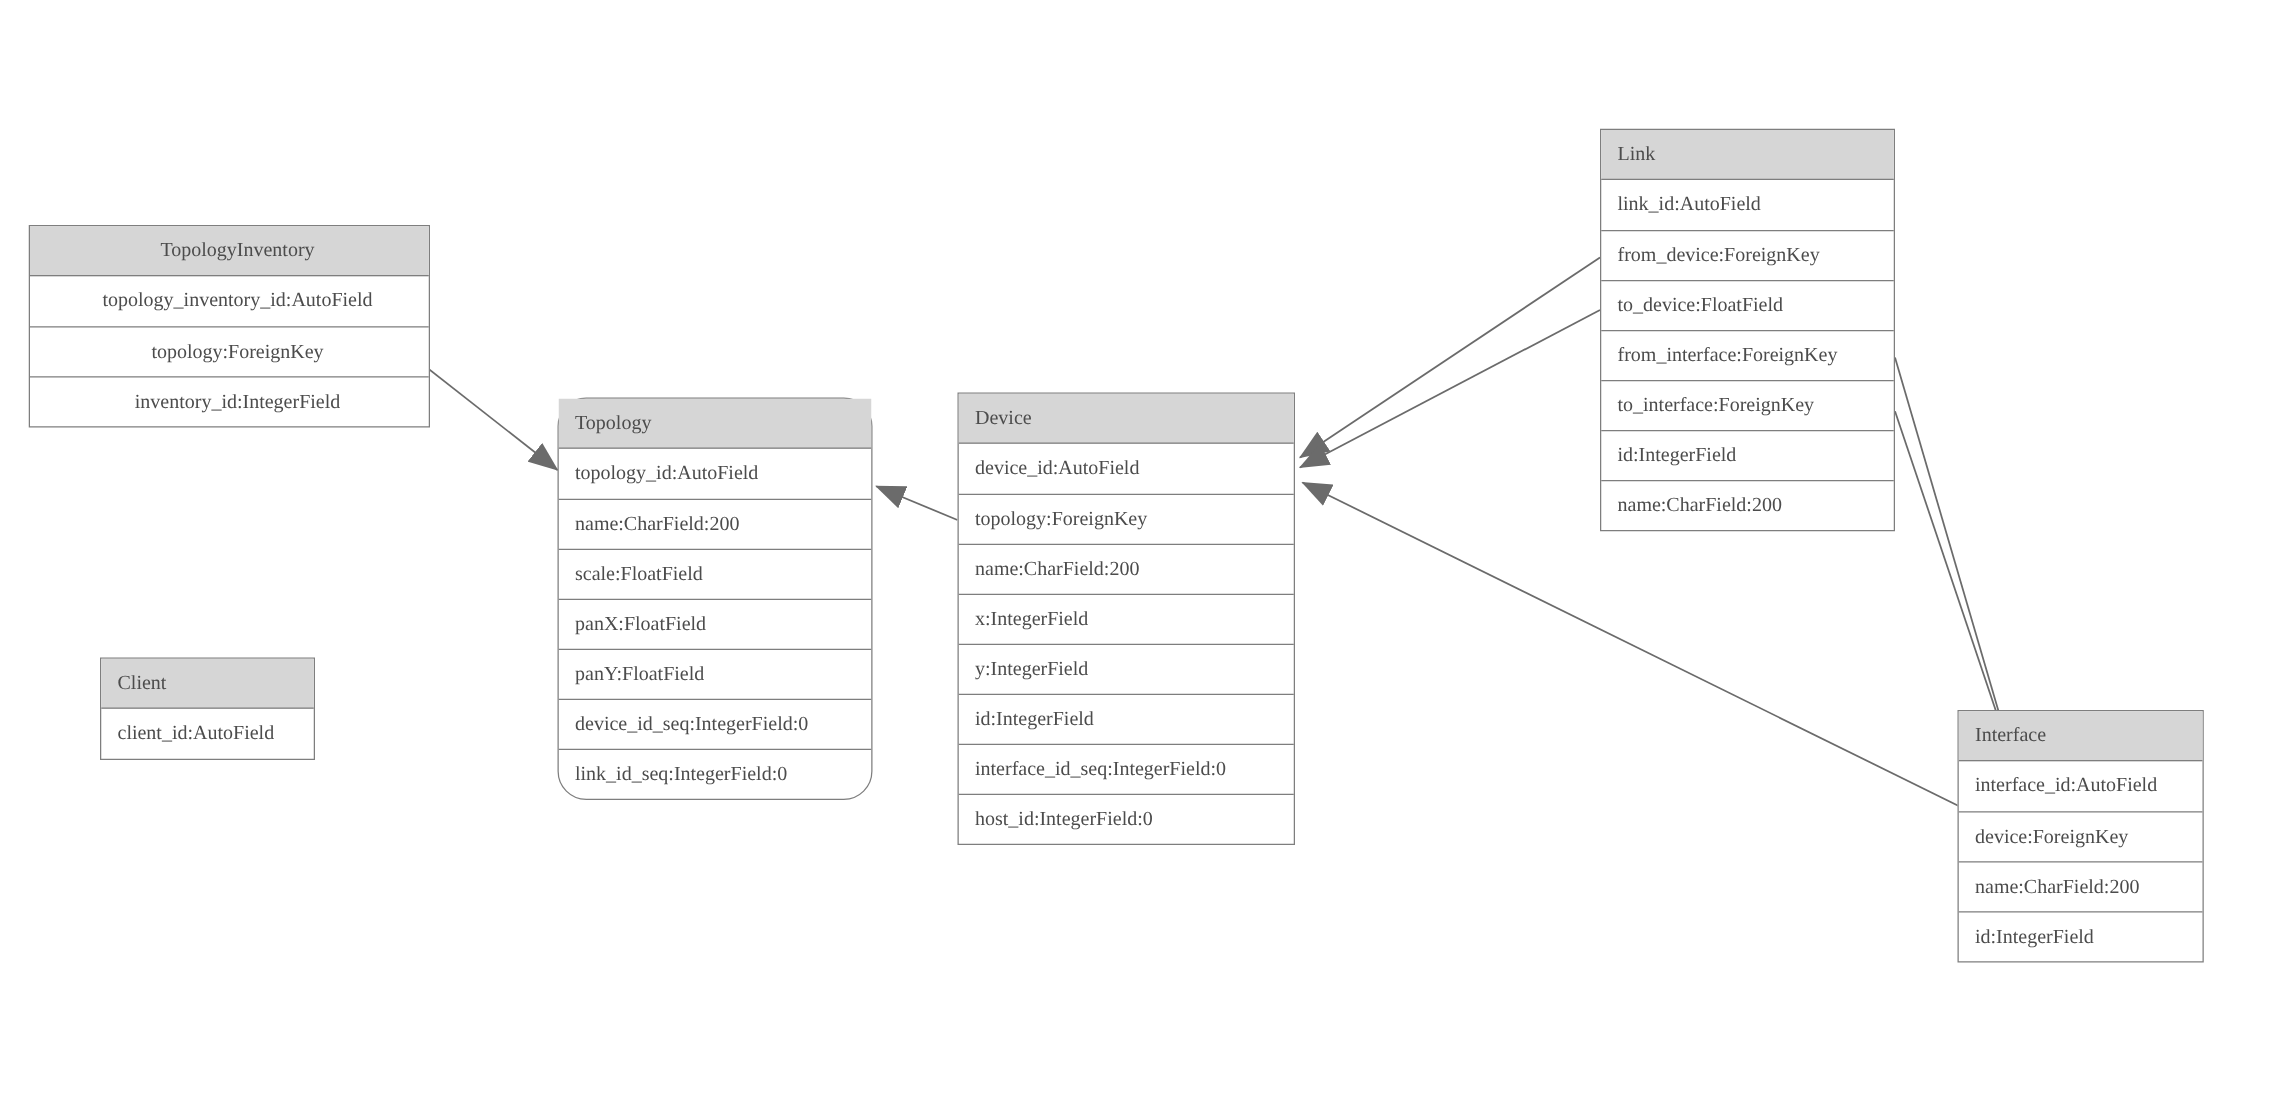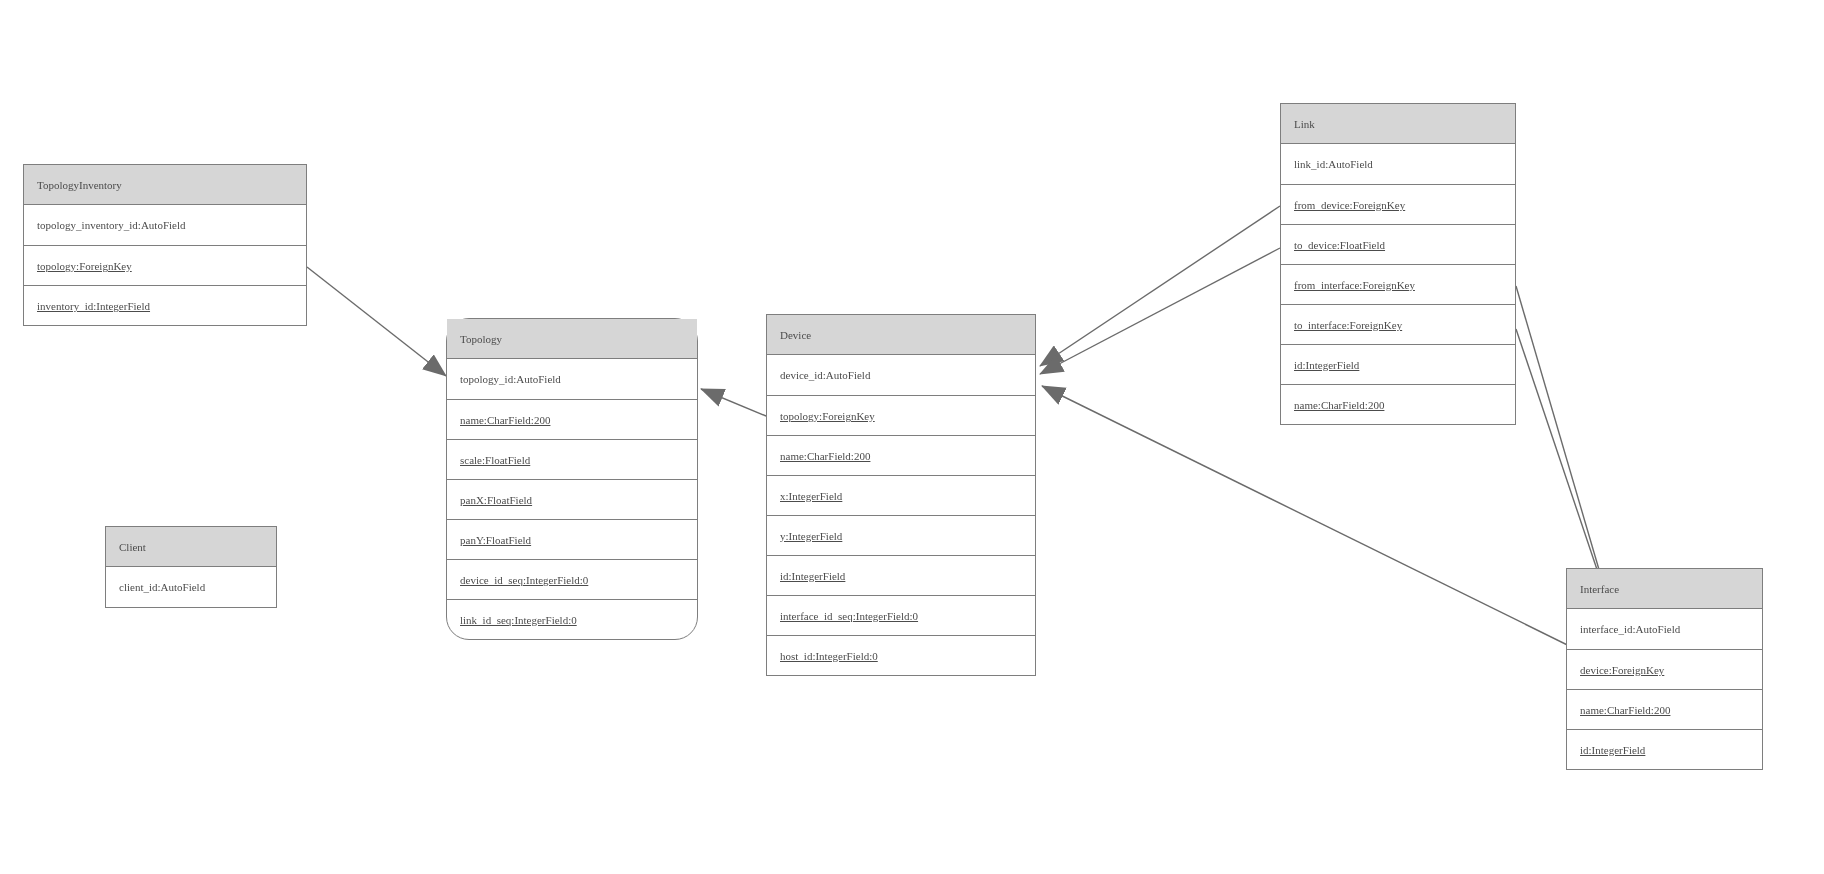--- a/index.html
+++ b/index.html
@@ -31,7 +31,7 @@
     border: 1.5px solid #7e7e7e;
     box-sizing: border-box;
     color: #4c4c4c;
-    font-size: 11px;
+    font-size: 16px;
   }
   .entity-header {
     background: #d6d6d6;

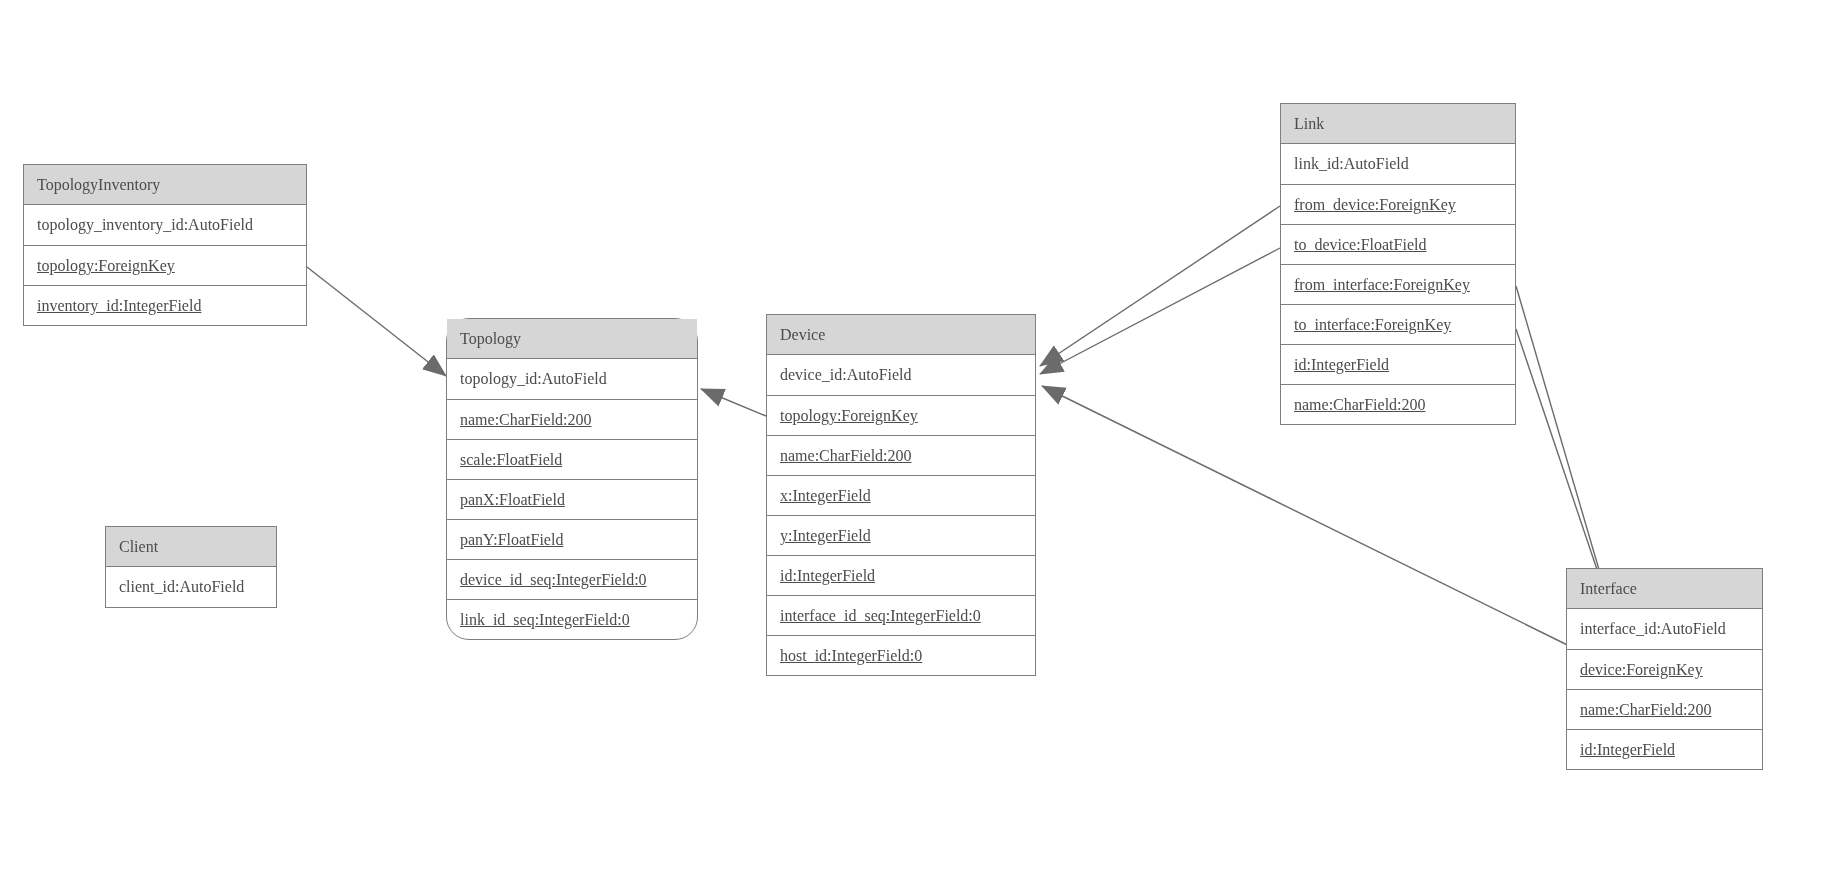--- a/index.html
+++ b/index.html
@@ -73,7 +73,7 @@
       <line x1="1610" y1="666" x2="1042" y2="386" marker-end="url(#arrowhead)"></line>
     </svg>
 
-<div class="entity" style="left: 23px; top: 164px; width: 284px;">
+<div class="entity" style="left: 23px; top: 180px; width: 321px; text-align: center;">
       <div class="entity-header">TopologyInventory</div>
       <div class="entity-row">topology_inventory_id:AutoField</div>
       <div class="entity-row">topology:ForeignKey</div>

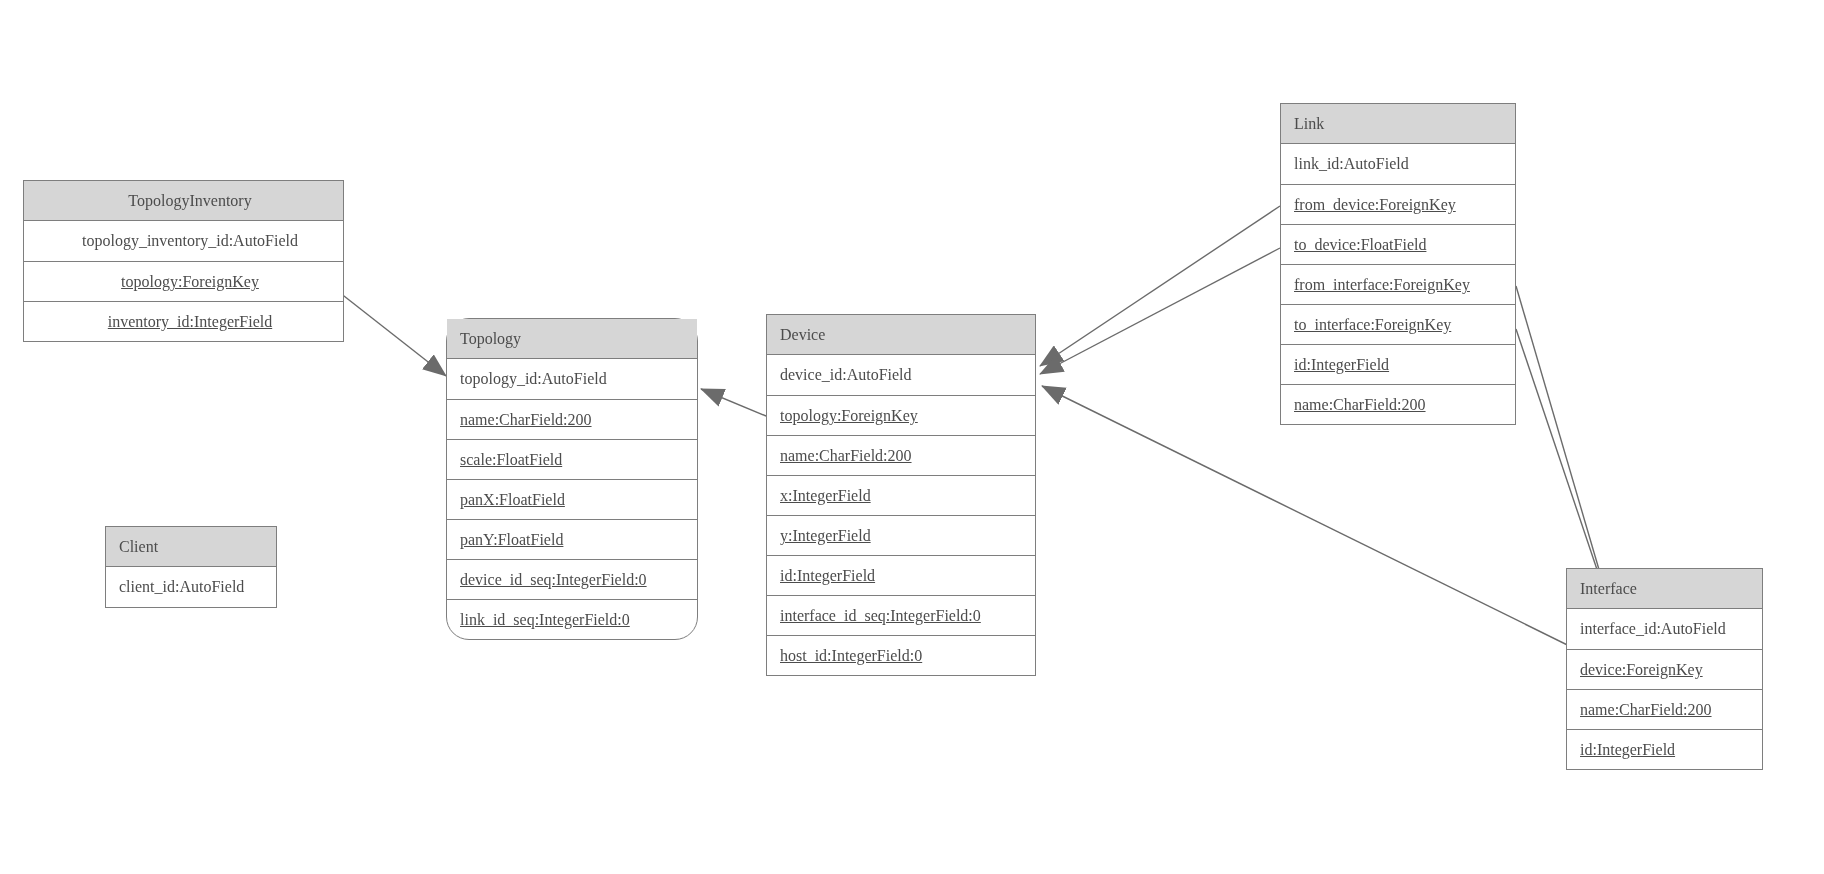--- a/index.html
+++ b/index.html
@@ -51,7 +51,6 @@
   }
   .entity-row + .entity-row {
     border-top: 1.5px solid #7e7e7e;
-    text-decoration: underline;
   }
 </style>
 </head>

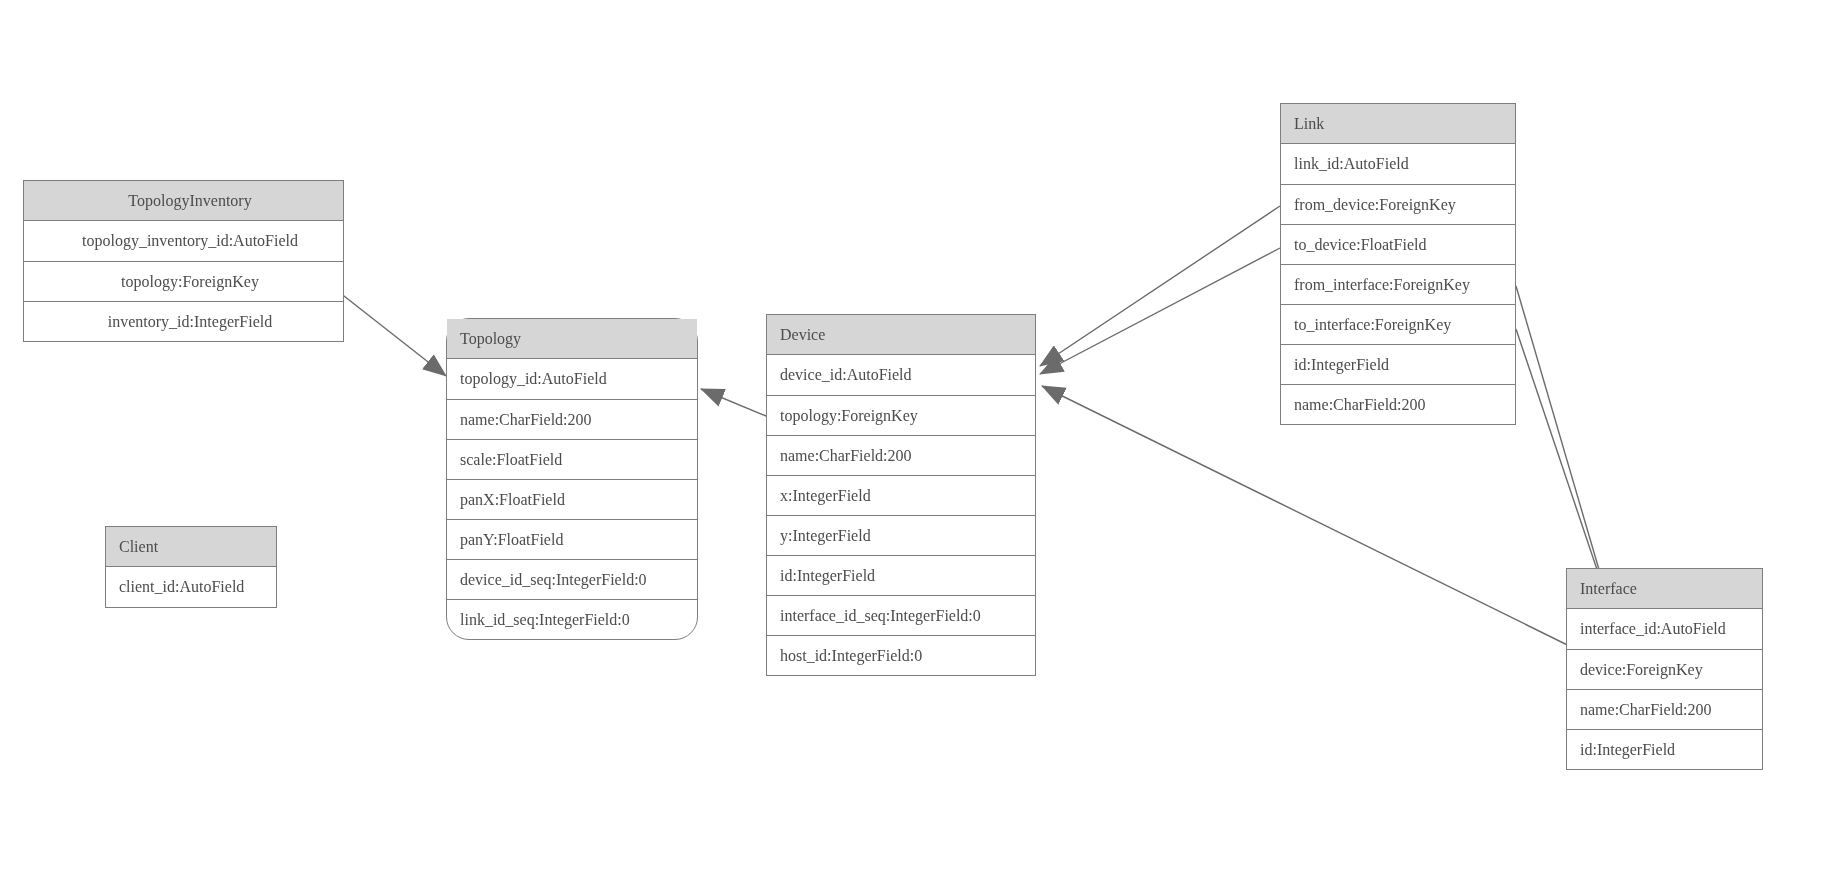--- a/index.html
+++ b/index.html
@@ -88,7 +88,7 @@
       <div class="entity-row">device_id_seq:IntegerField:0</div>
       <div class="entity-row">link_id_seq:IntegerField:0</div>
     </div>
-    <div class="entity" style="left: 80px; top: 526px; width: 172px; margin-left: 25px;">
+    <div class="entity" style="left: 80px; top: 526px; width: 172px;">
       <div class="entity-header">Client</div>
       <div class="entity-row">client_id:AutoField</div>
     </div>

